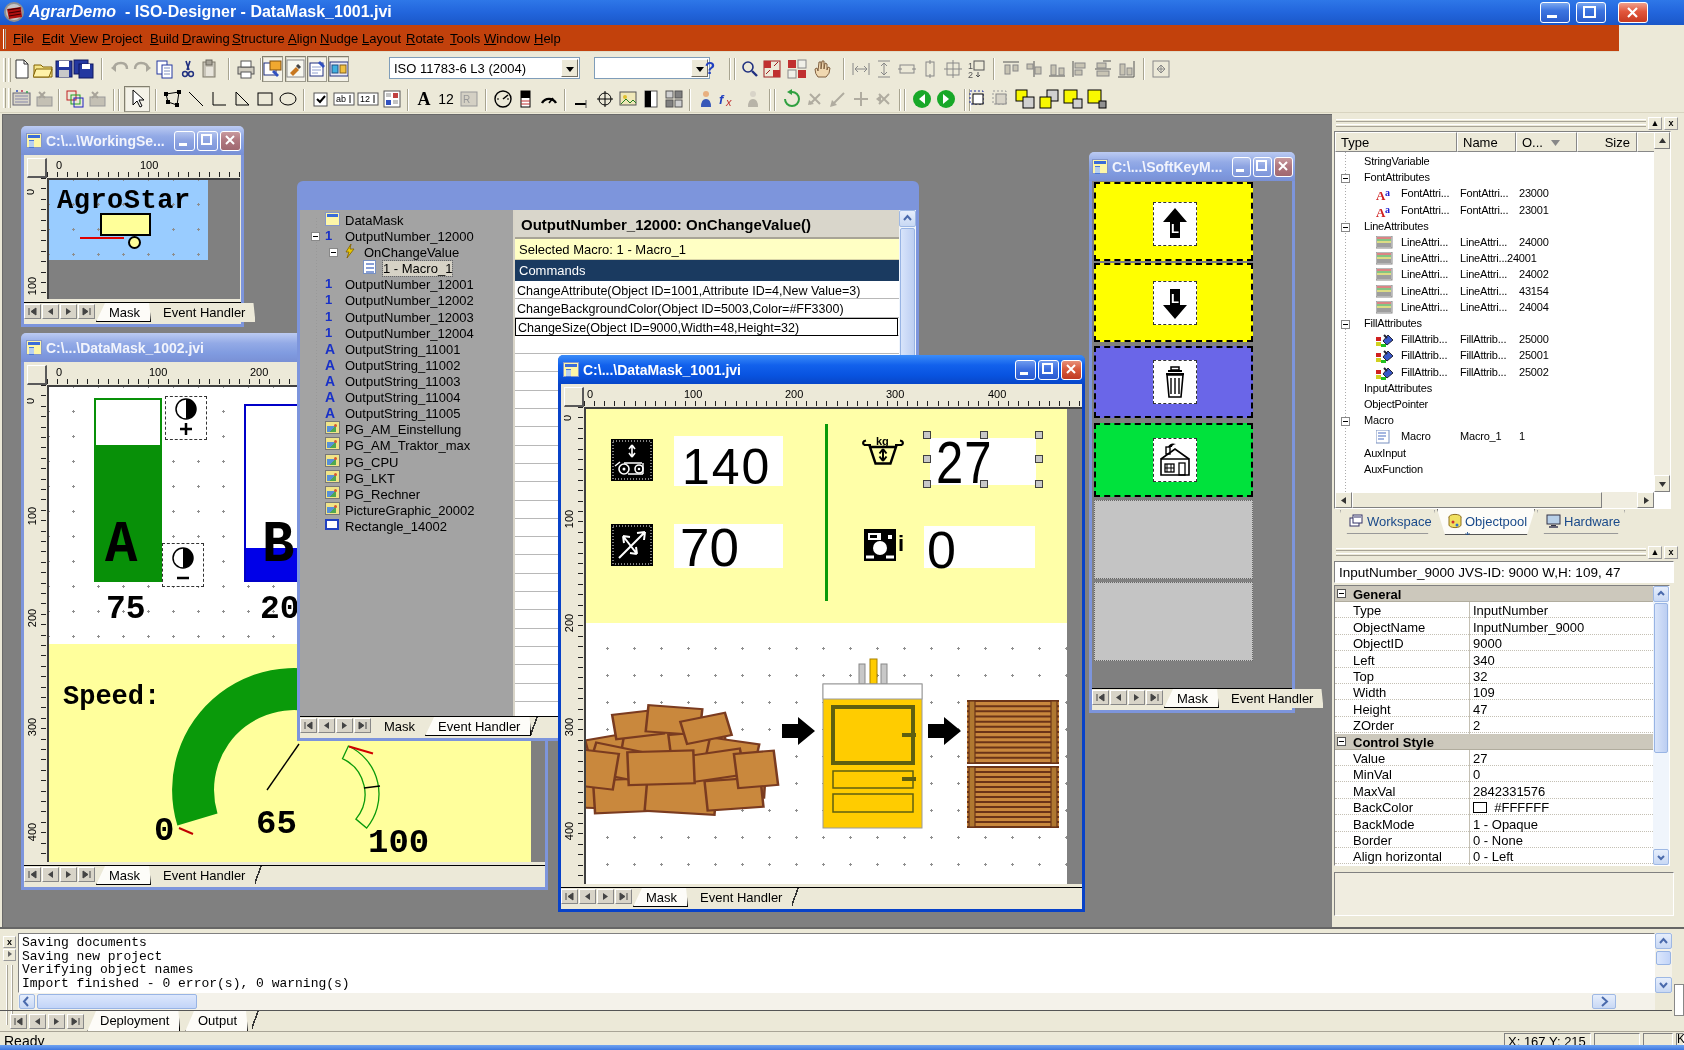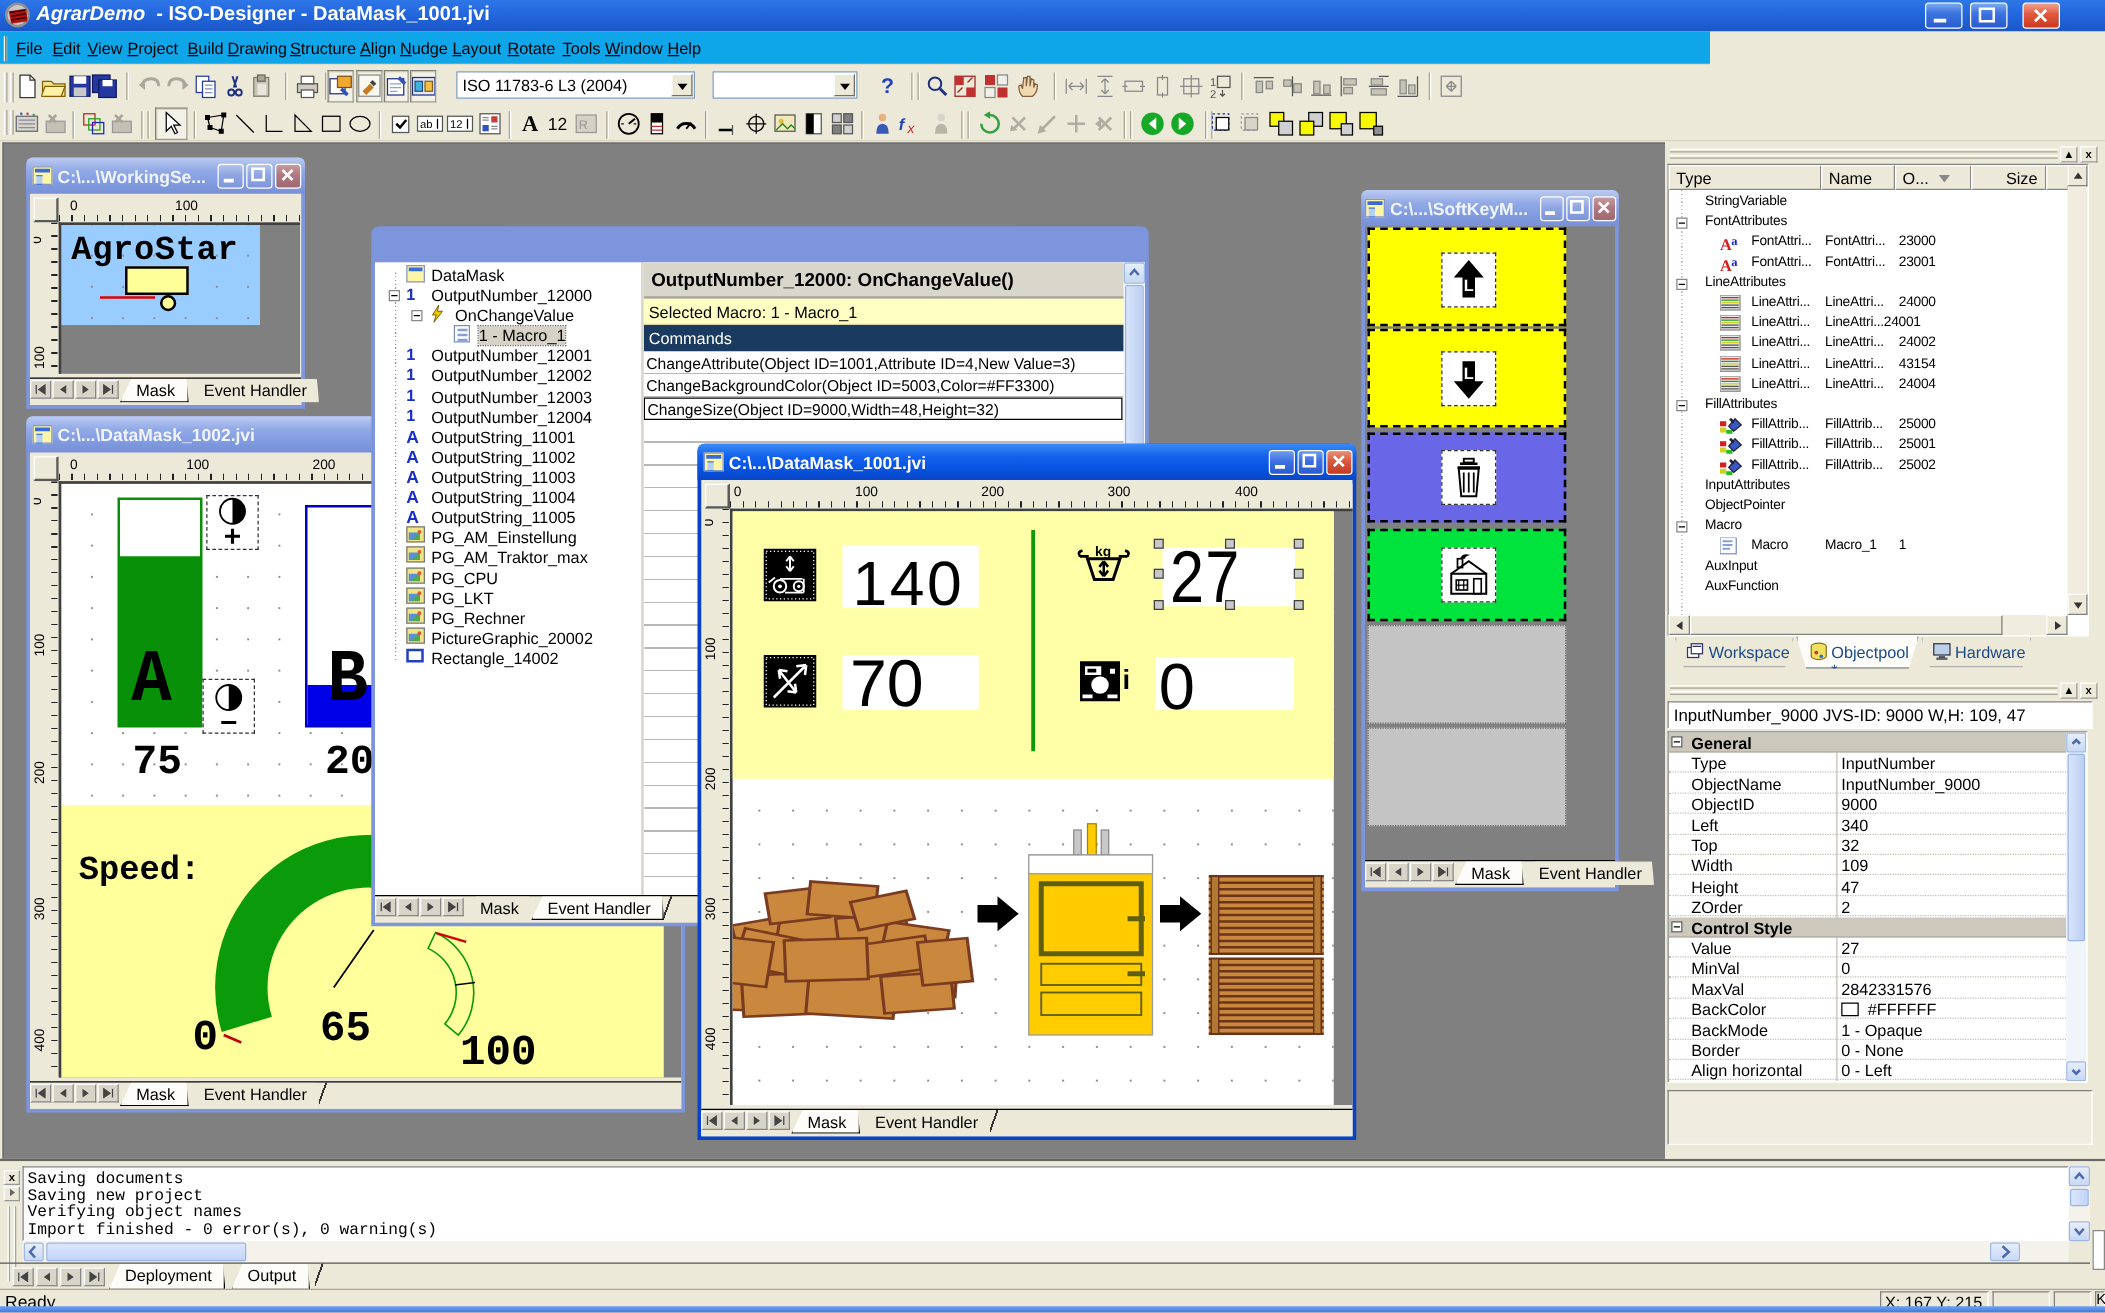--- a/index.html
+++ b/index.html
@@ -13,7 +13,7 @@
 .capbtn { position:absolute; top:2px; width:30px; height:21px; border-radius:3px; border:1px solid #fff;
   background:linear-gradient(180deg,#7BA8F0 0%,#3C74E0 40%,#2A5CCB 100%); }
 .capbtn.red { background:linear-gradient(180deg,#F0A08C 0%,#E2573C 45%,#C83A20 100%); }
-#menubar { left:0; top:25px; width:1368px; height:27px; background:#0ea5e9; border-bottom:1px solid #E0DCC8;}
+#menubar { left:0; top:25px; width:1619px; height:27px; background:#c2410c; border-bottom:1px solid #E0DCC8;}
 .menuitem { position:absolute; top:6px; font-size:13px; color:#000; }
 .menuitem u { text-decoration:underline; }
 .grip { position:absolute; width:3px; border-left:1px solid #fff; border-right:1px solid #A8A490; height:20px;}

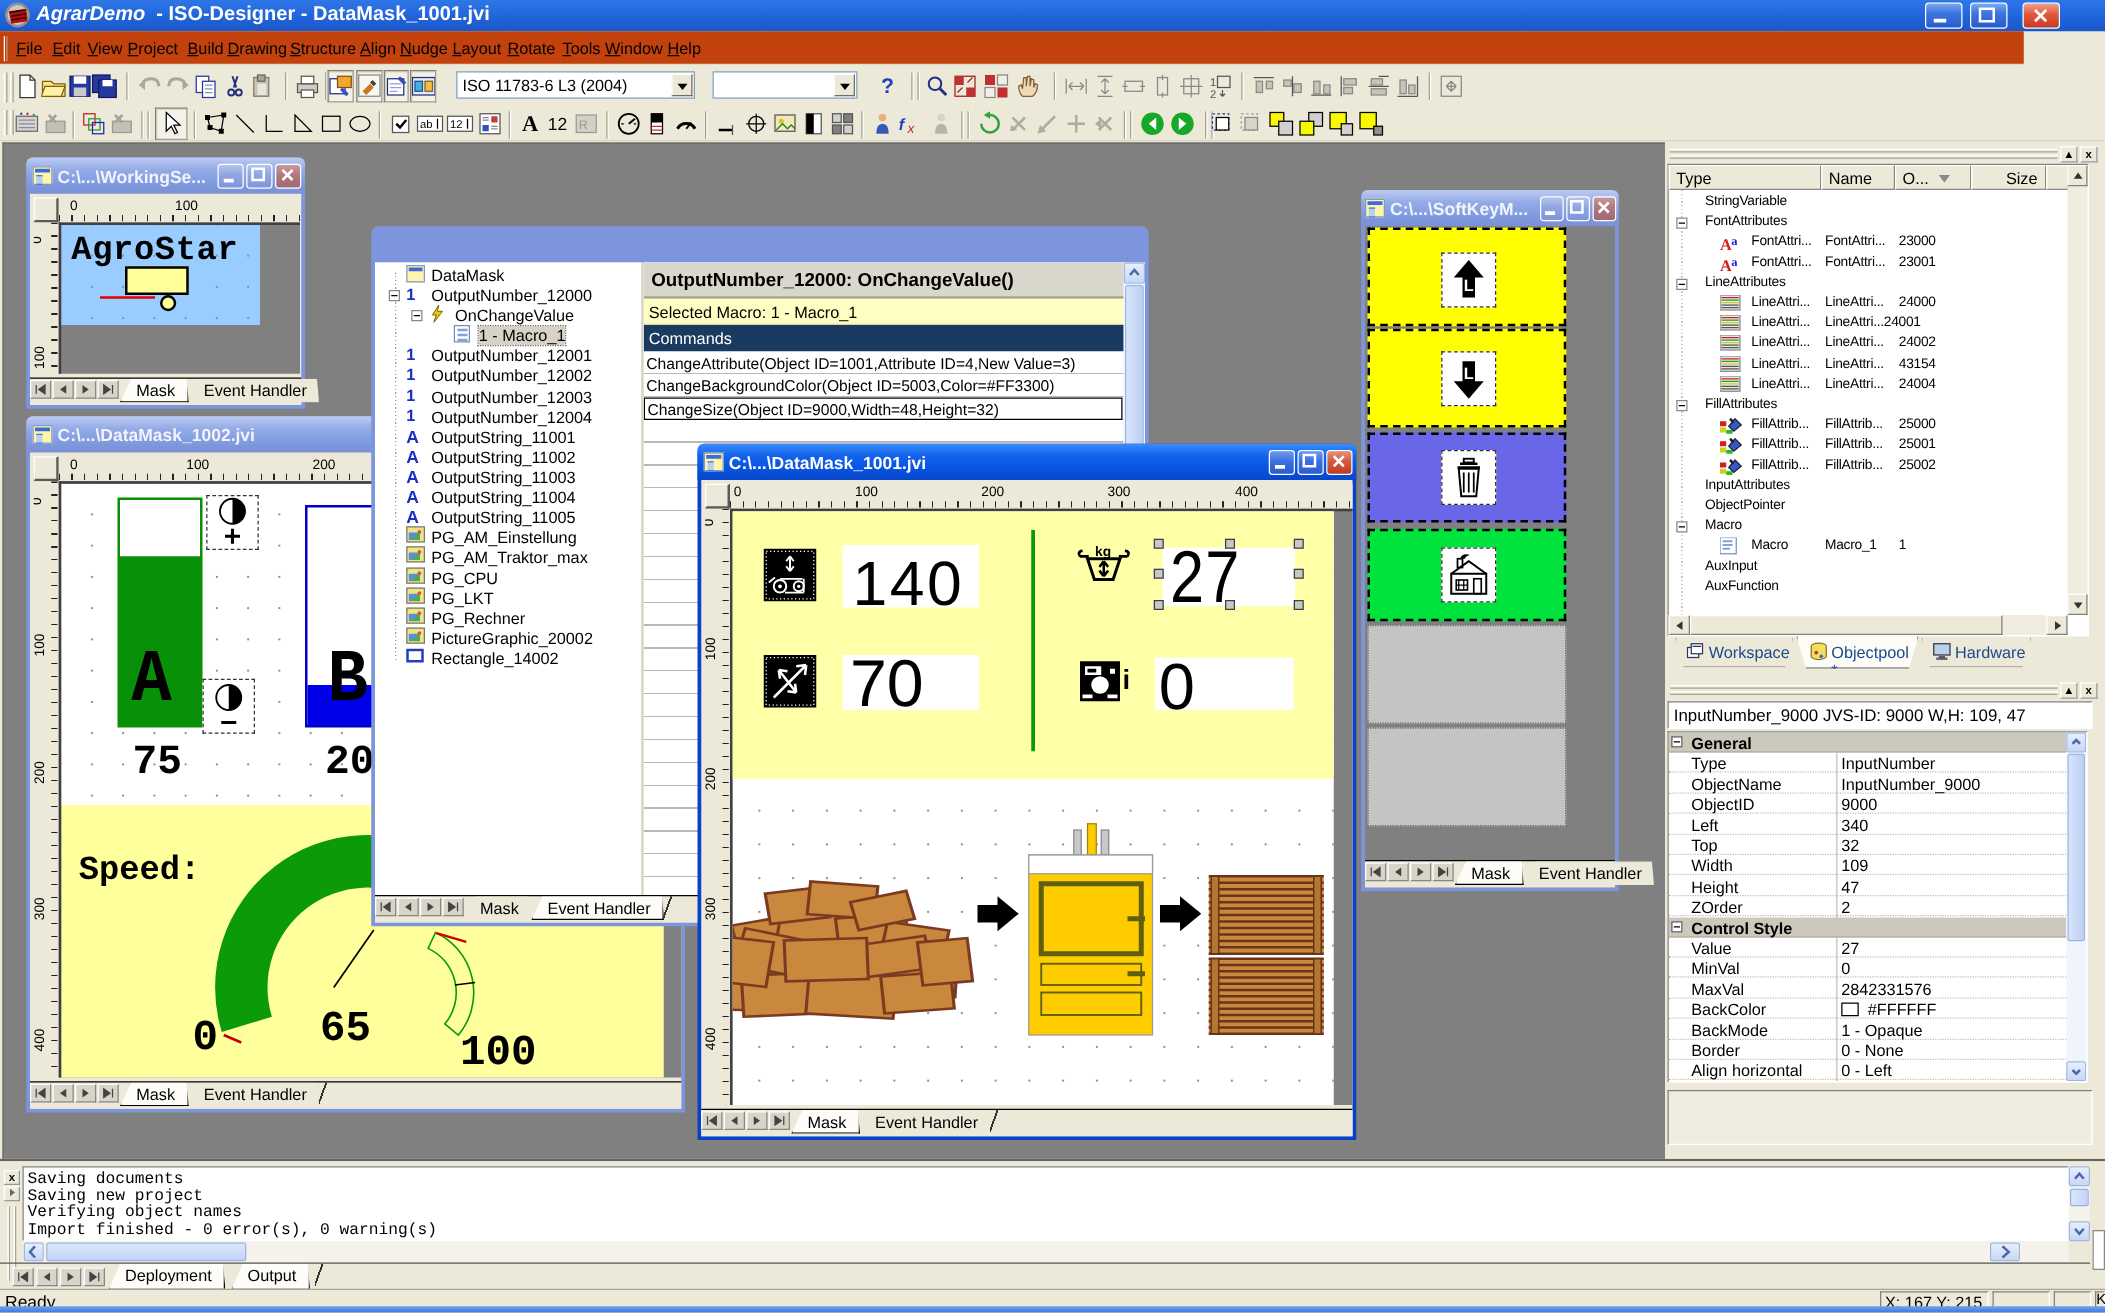--- a/index.html
+++ b/index.html
@@ -22,7 +22,7 @@
 .tbtn { position:absolute; width:24px; height:24px; display:flex; align-items:center; justify-content:center; }
 .tbtn.pressed { border:1px solid #9C9A8C; background:#F4F2E8; border-top-color:#827F6F; border-left-color:#827F6F; box-shadow:inset 1px 1px 0 #d8d5c5;}
 .tsep { position:absolute; width:2px; height:22px; border-left:1px solid #A8A490; border-right:1px solid #fff; }
-.combo { position:absolute; height:22px; background:#fff; border:1px solid #7F9DB9; font-size:13px; }
+.combo { position:absolute; height:22px; background:#fff; border:1px solid #7F9DB9; font-size:13px;margin-left:24px; }
 .combo .cbtext{ position:absolute; left:4px; top:3px; }
 .combo .cbarr { position:absolute; right:1px; top:1px; bottom:1px; width:17px; background:#ECE9D8; border:1px solid #fff; border-right-color:#716F64; border-bottom-color:#716F64; }
 .combo .cbarr:after { content:""; position:absolute; left:4px; top:7px; border:4px solid transparent; border-top:5px solid #000; }

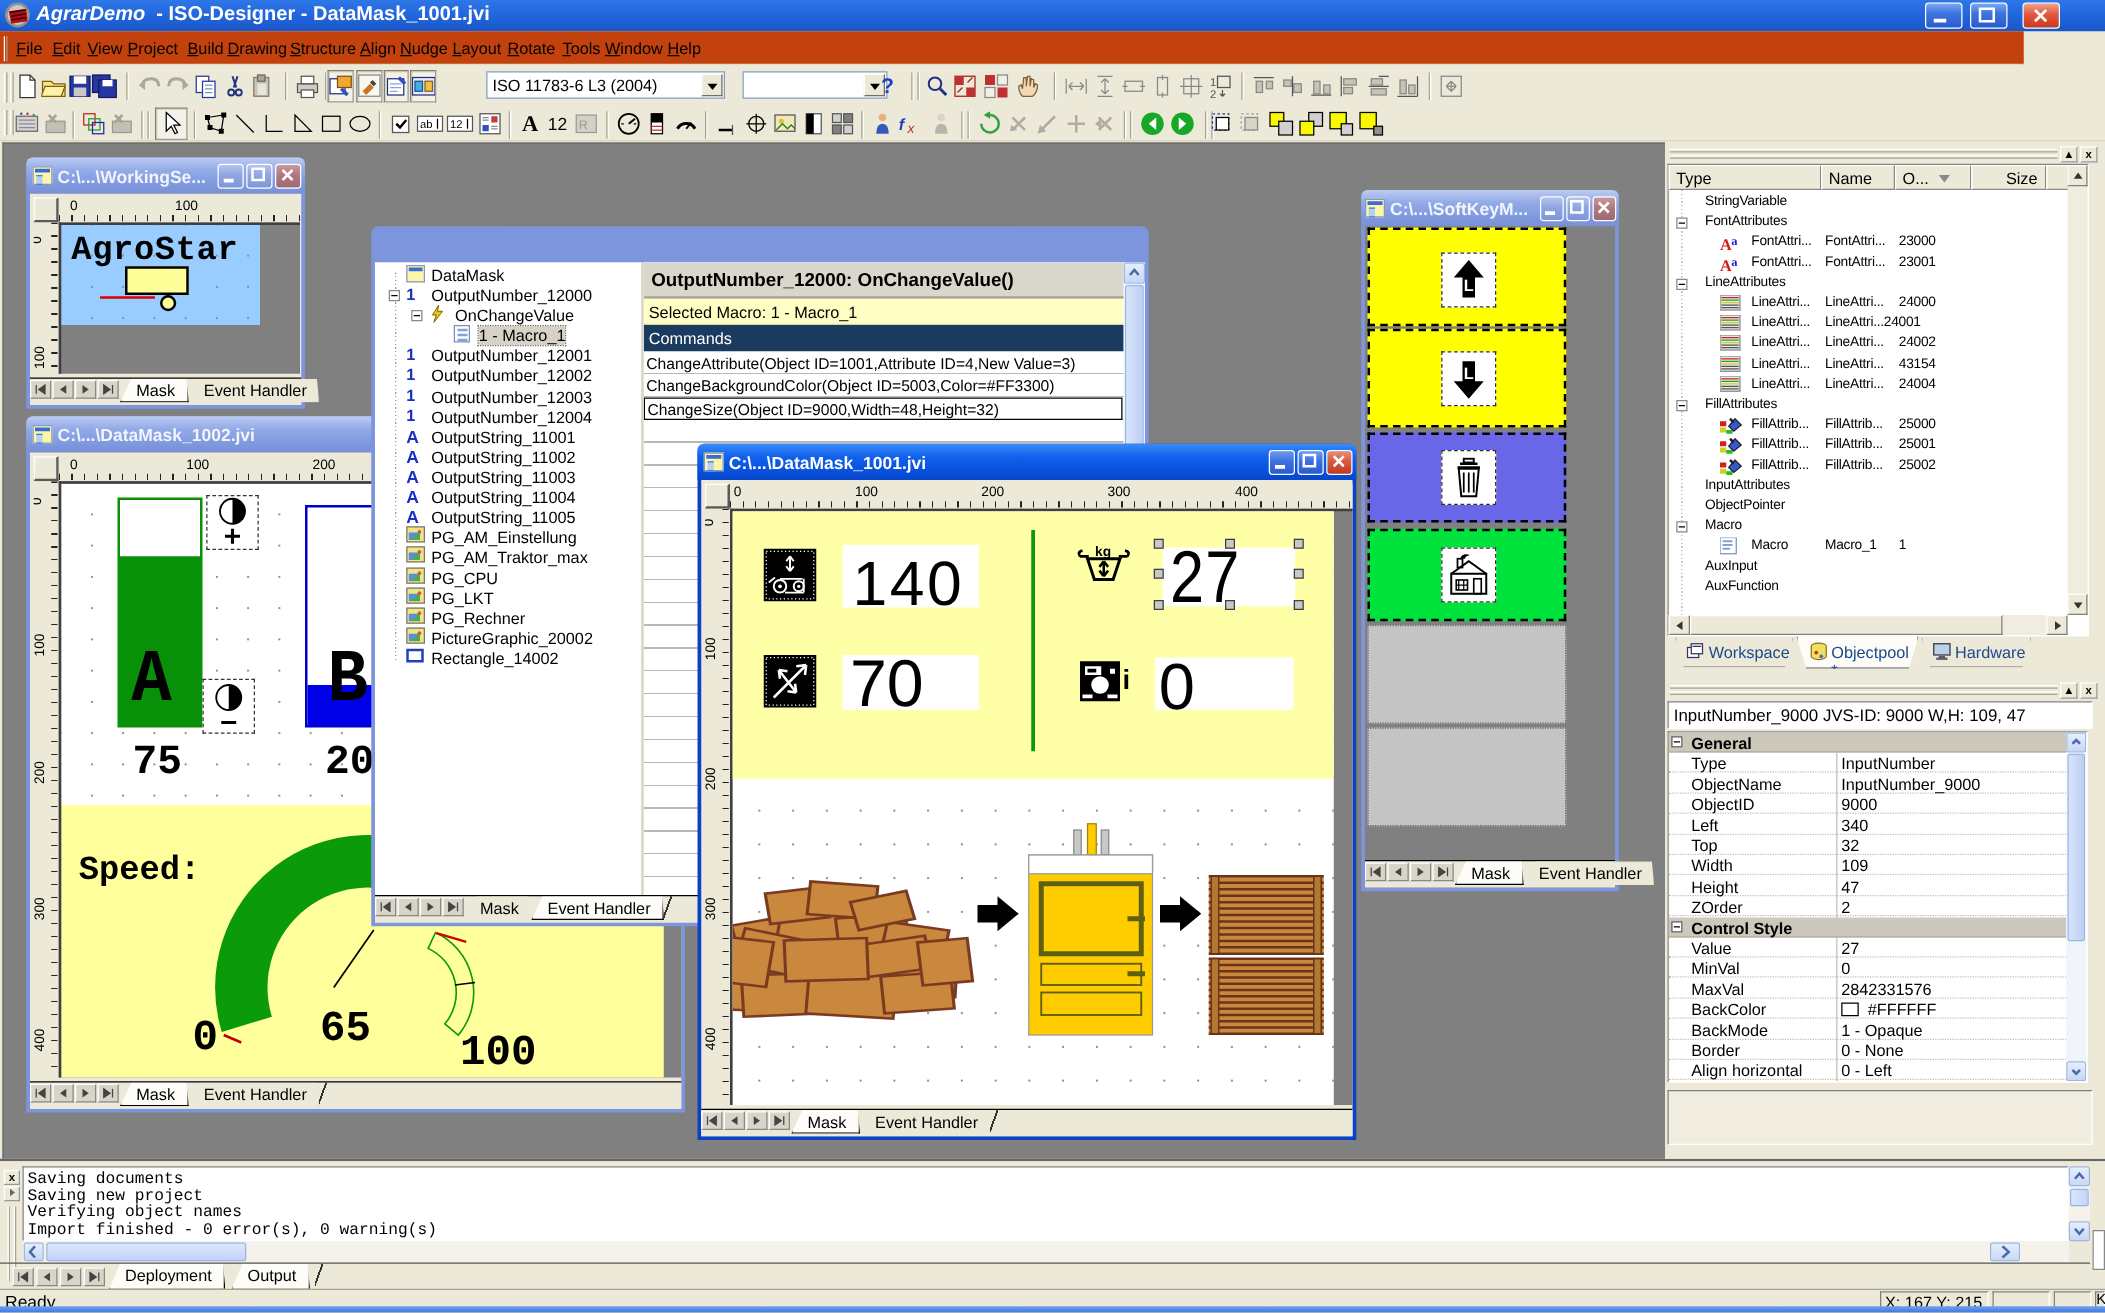--- a/index.html
+++ b/index.html
@@ -812,7 +812,7 @@
 
 <div class="xpwin ina" style="left:297px;top:181px;width:622px;height:560px">
  <div class="body">
-  <div class="abs" style="left:0;top:0;width:213px;bottom:22px;background:#ffffff;overflow:hidden" id="mmtree">
+  <div class="abs" style="left:0;top:0;width:213px;bottom:22px;background:#a3a3a3;overflow:hidden" id="mmtree">
     <div class="abs" style="left:16px;top:8px;width:1px;height:310px;background-image:repeating-linear-gradient(180deg,#999 0 1px,transparent 1px 3px)"></div>
     <span class="tico" style="left:25px;top:2px"><span class="ti-win"></span></span>
         <span class="tlbl" style="left:45px;top:3px">DataMask</span>

